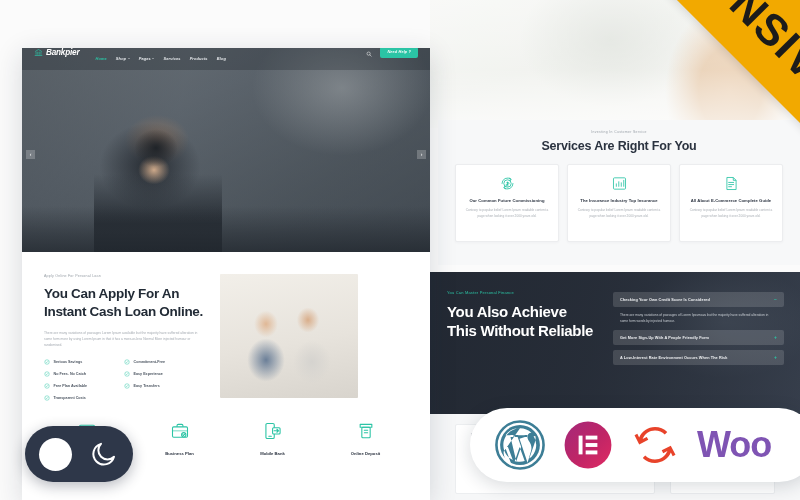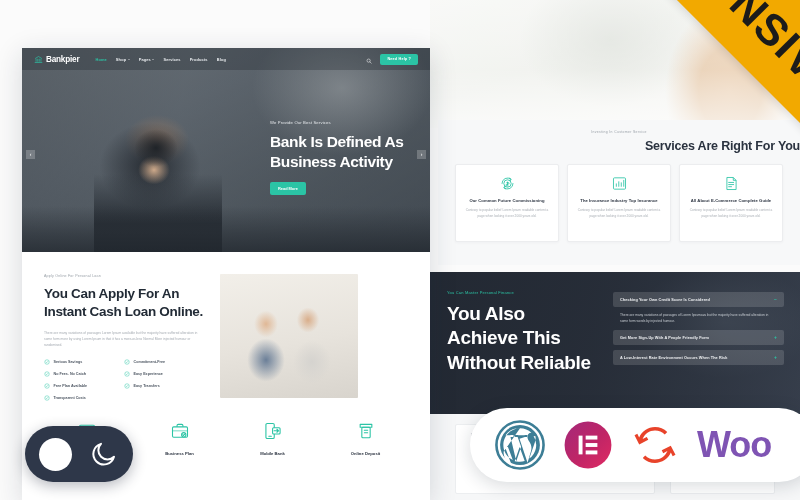--- a/index.html
+++ b/index.html
@@ -150,8 +150,9 @@
 
   .hero-nav {
     position: relative; z-index: 4; height: 22px;
-    display: flex; align-items: center; padding: 0 12px;
+    display: flex; align-items: flex-end; padding: 9px 12px;
     background: rgba(30,36,43,.30);
+    font-style: italic;
   }
   .brand { display: flex; align-items: center; gap: 3px; }
   .brand svg { width: 9px; height: 9px; }

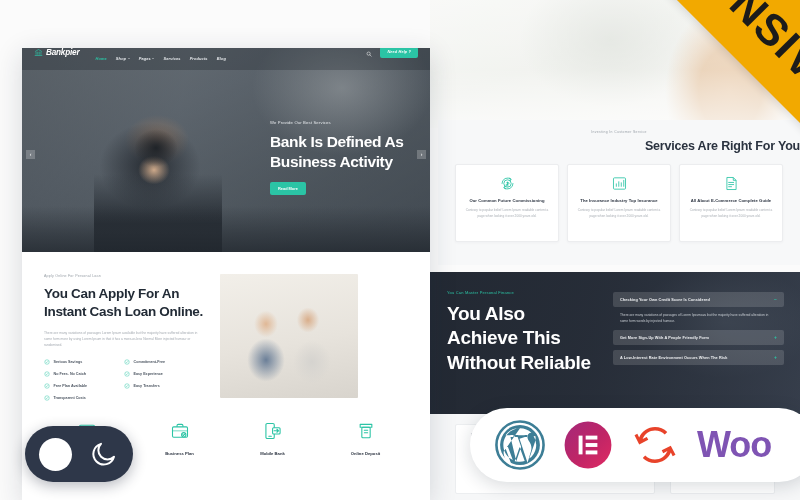--- a/index.html
+++ b/index.html
@@ -413,11 +413,6 @@
         </div>
       </div>
 
-      <div class="hero-copy">
-        <div class="hero-eyebrow">We Provide Our Best Services</div>
-        <div class="hero-title">Bank Is Defined As Business Activity</div>
-        <span class="hero-btn">Read More</span>
-      </div>
 
       <div class="hero-arrow left">‹</div>
       <div class="hero-arrow right">›</div>

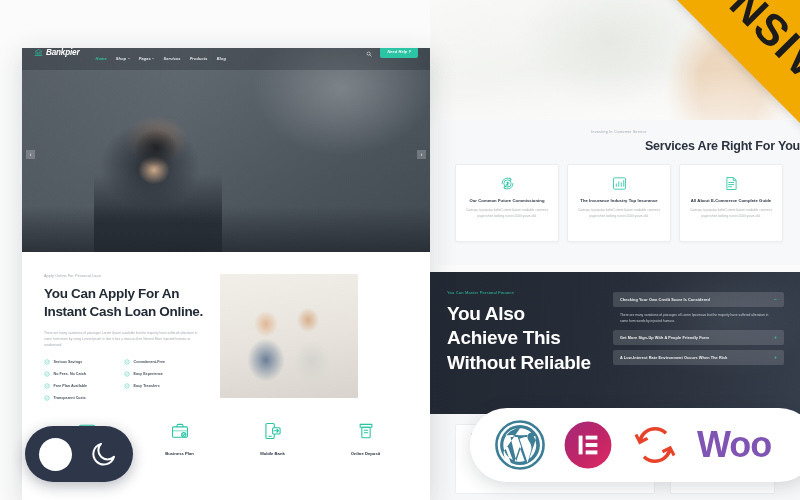--- a/index.html
+++ b/index.html
@@ -43,7 +43,7 @@
     color: #9aa1a8; margin-top: 10px;
   }
   .bg-services .title {
-    text-align: right; font-size: 12.5px; font-weight: 700;
+    text-align: center; font-size: 12.5px; font-weight: 700;
     color: #2b3340; margin-top: 5px; letter-spacing: -.2px;
   }
   .svc-row {

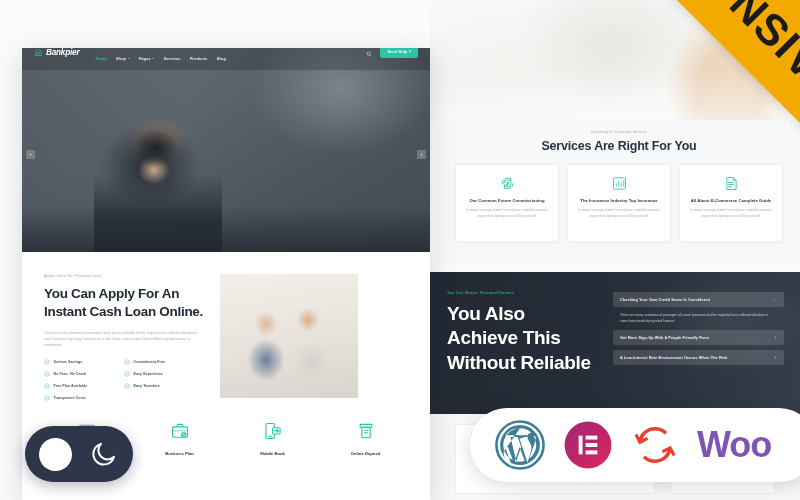--- a/index.html
+++ b/index.html
@@ -81,7 +81,7 @@
   .dark-left { width: 152px; }
   .dark-eyebrow { font-size: 4px; color: #2bc4a5; letter-spacing: .2px; }
   .dark-title {
-    margin-top: 7px; font-size: 19px; line-height: 1.28; font-weight: 700;
+    margin-top: 7px; font-size: 15px; line-height: 1.28; font-weight: 700;
     color: #ffffff; letter-spacing: -.3px;
   }
   .dark-right { flex: 1; padding-top: 2px; }

